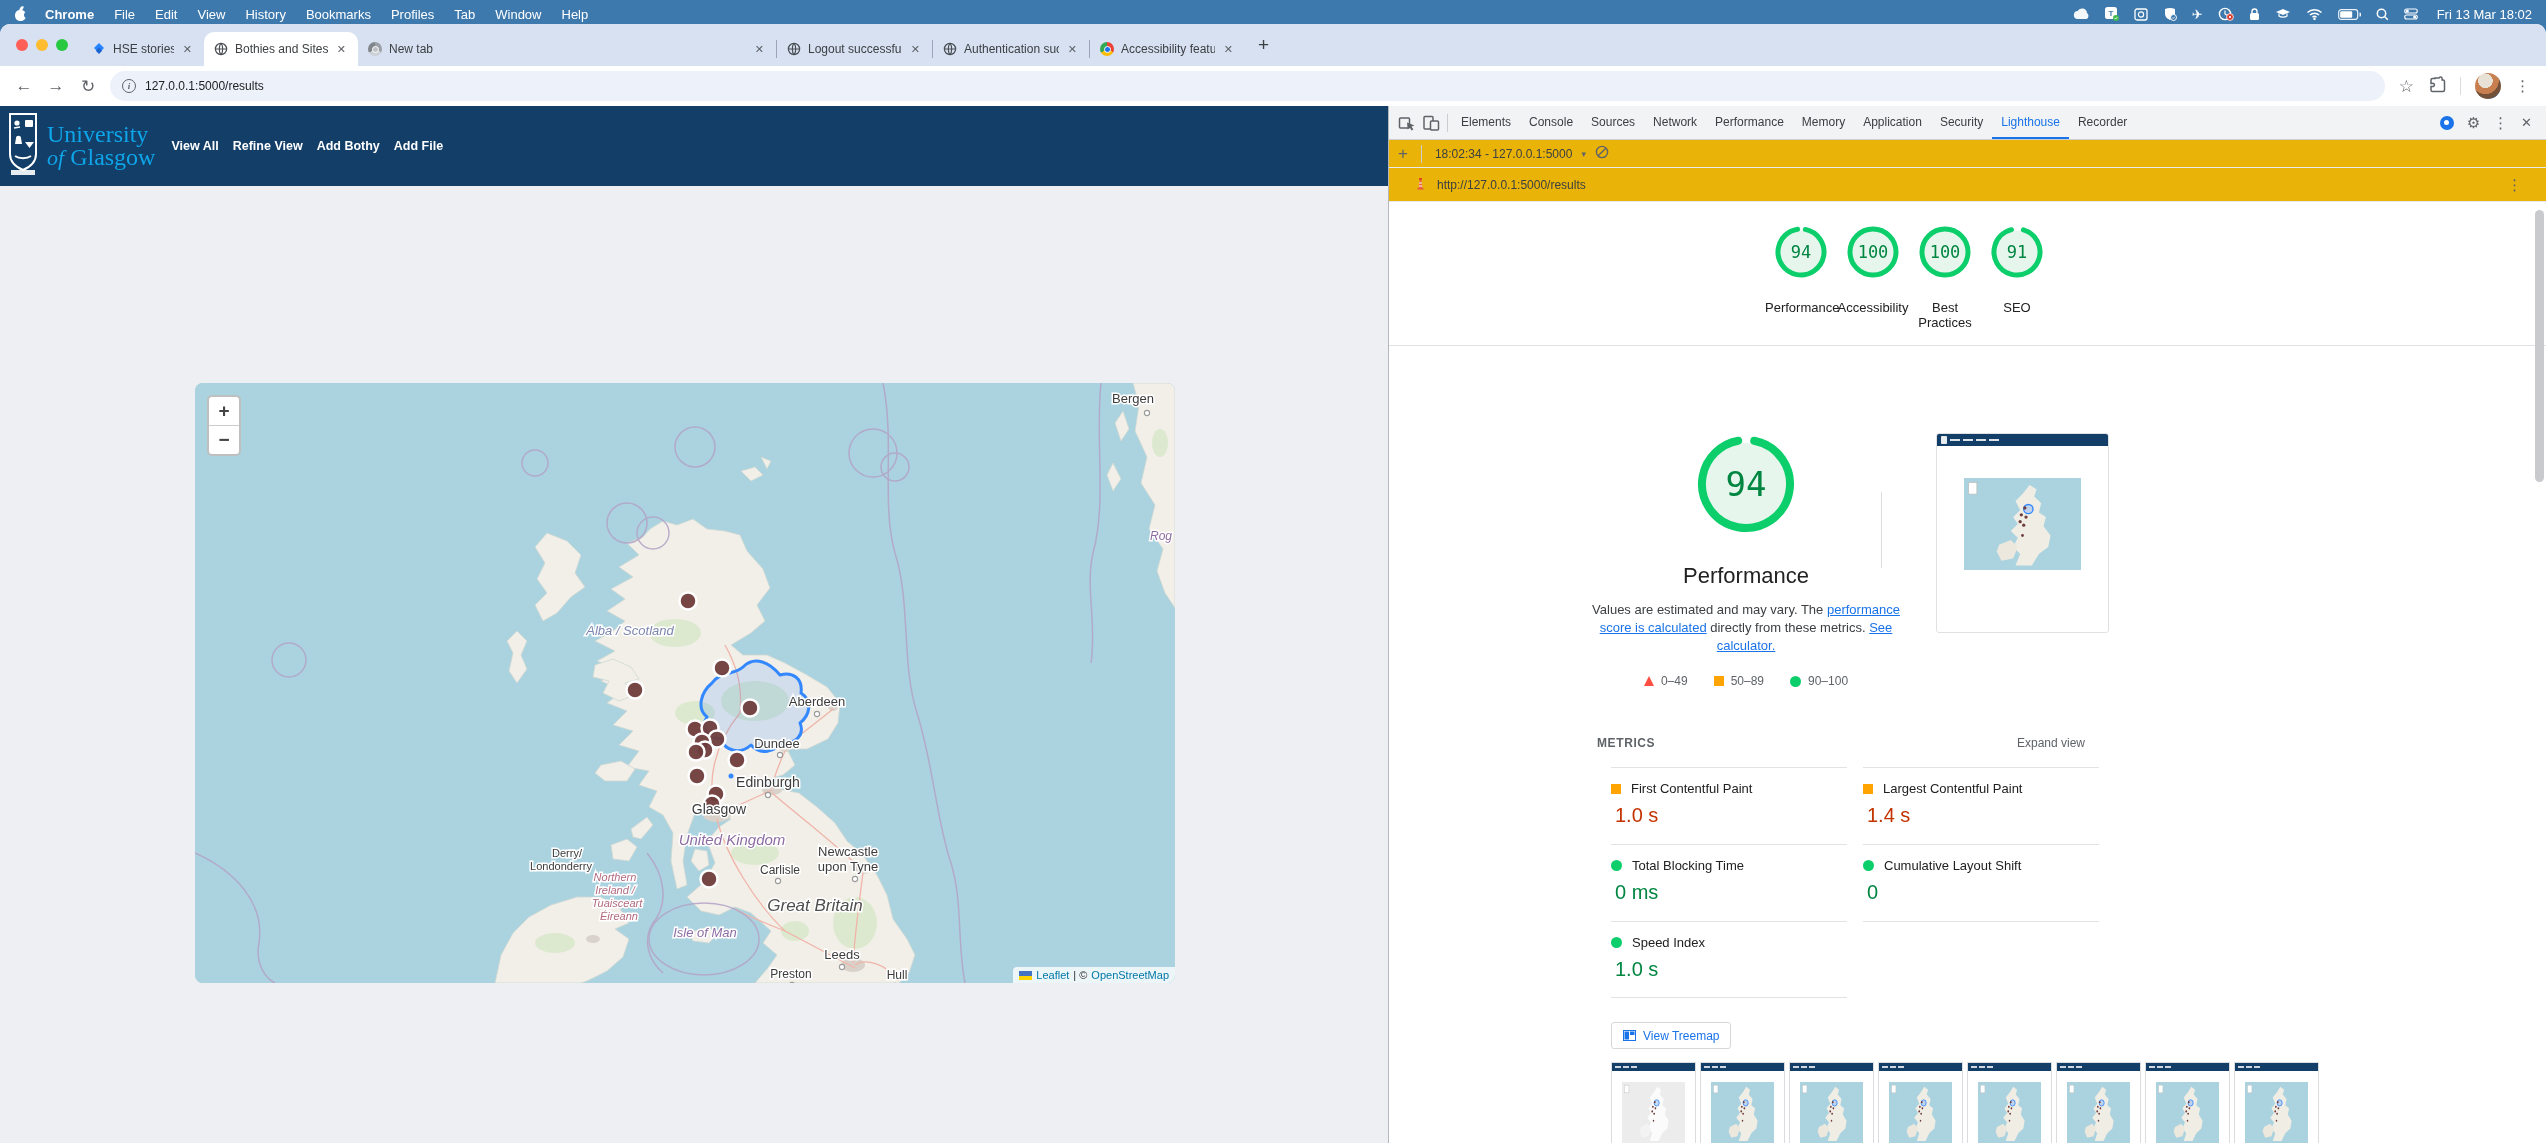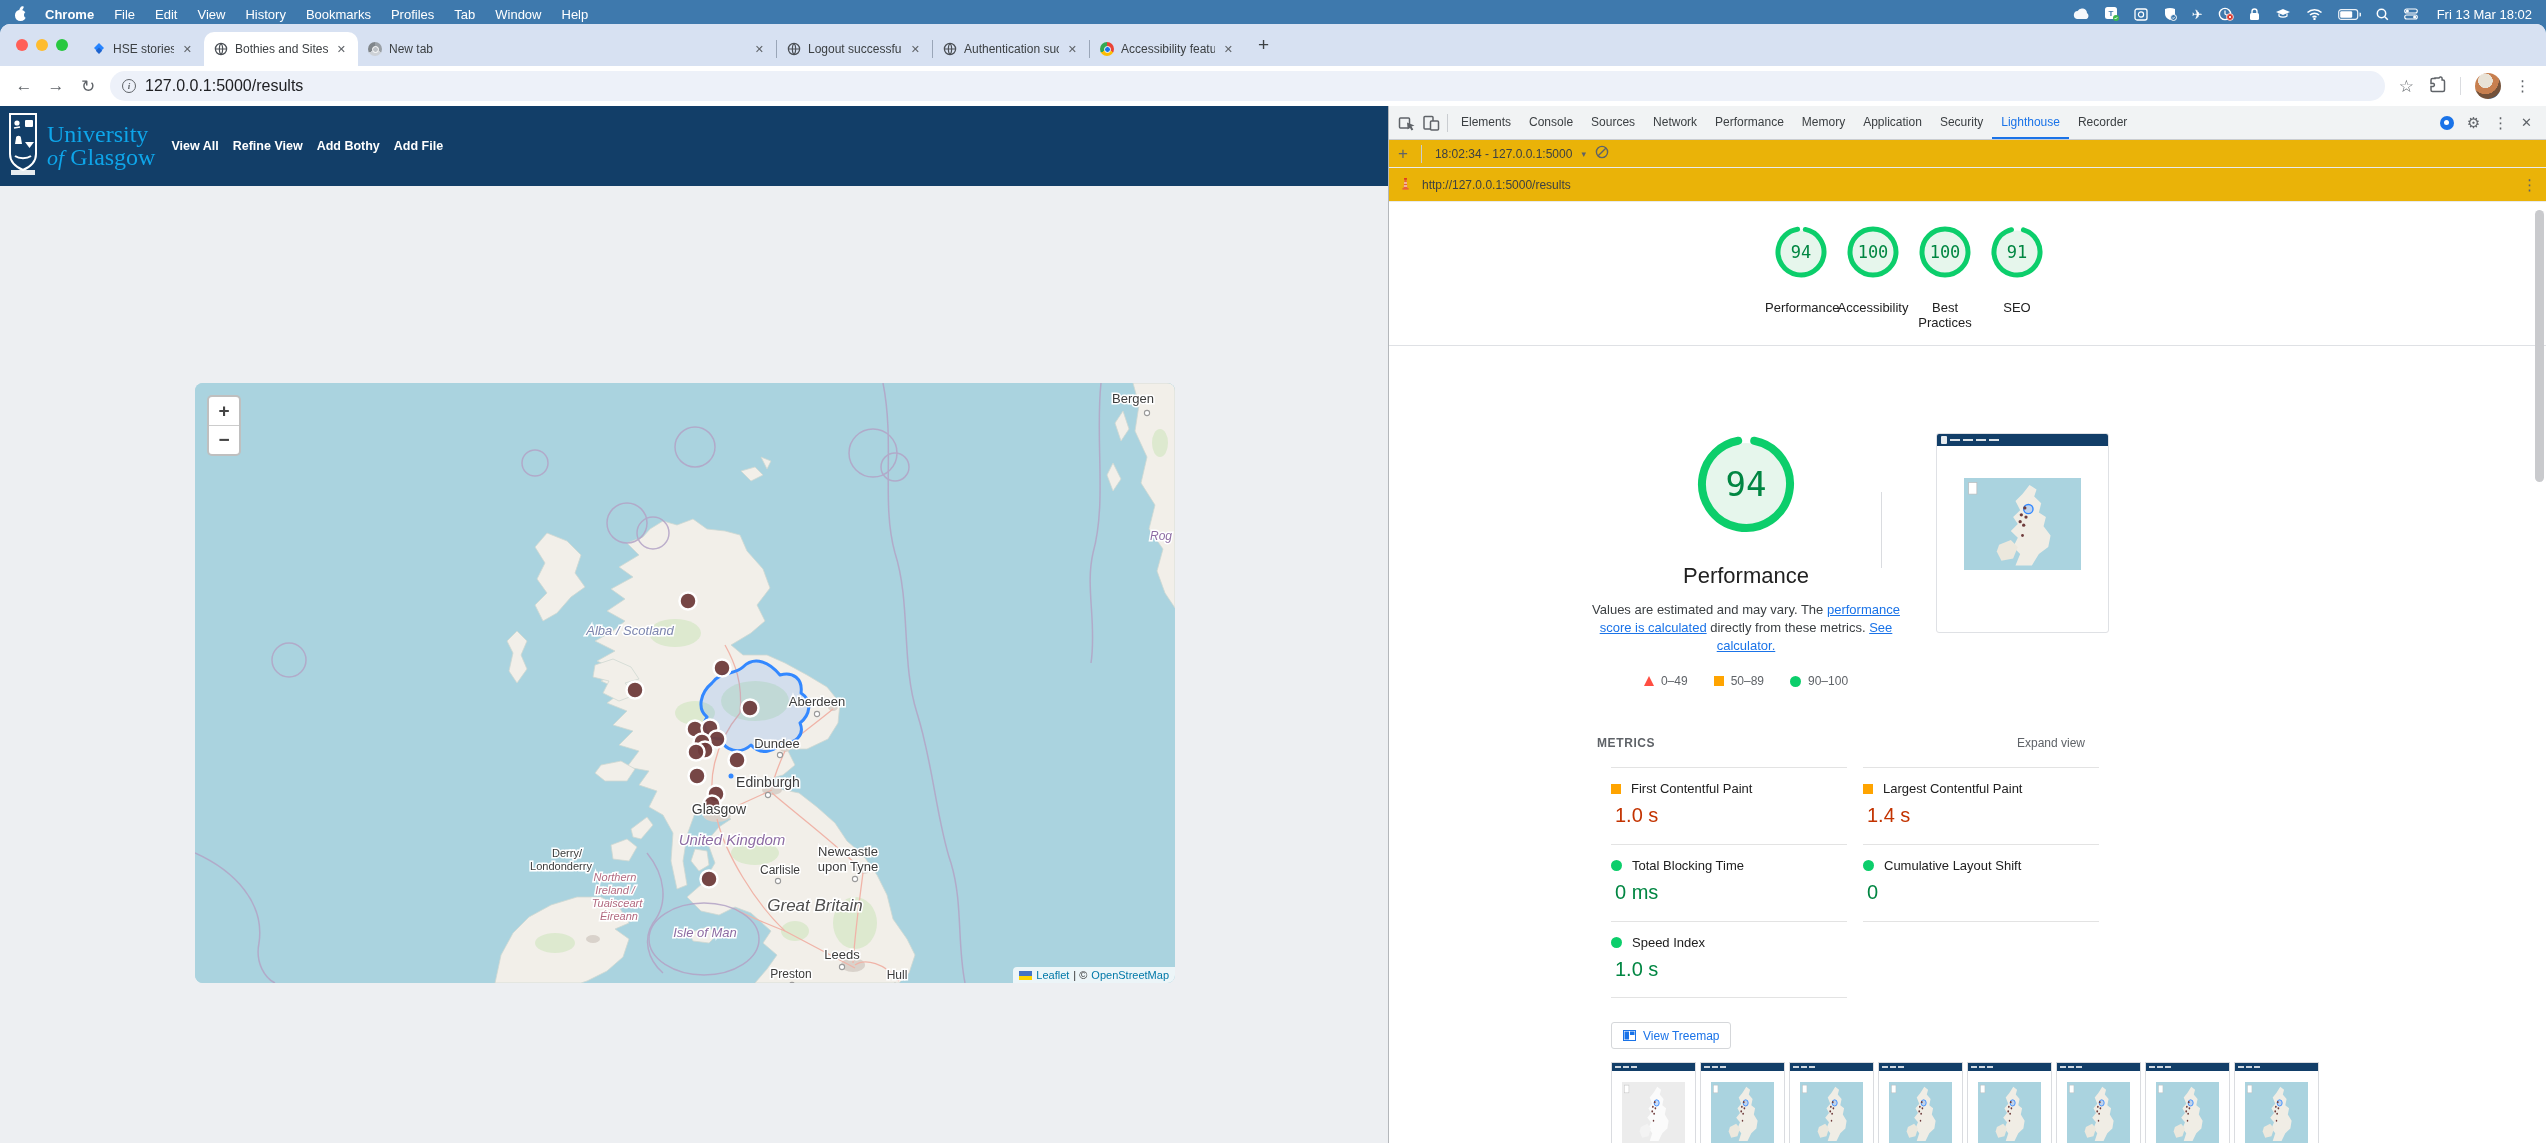--- a/index.html
+++ b/index.html
@@ -45,7 +45,7 @@
     padding:0 12px;gap:9px;margin:0 6px;}
   .info-ic{width:14px;height:14px;border:1.2px solid #5f6368;border-radius:50%;color:#5f6368;
     font:italic 700 9px "Liberation Serif",serif;text-align:center;line-height:13px;flex:none;box-sizing:border-box;}
-  .omni-url{font-size:16px;color:#202124;}
+  .omni-url{font-size:12px;color:#202124;}
   .tb-right{display:flex;align-items:center;gap:14px;padding:0 8px;}
   .star{font-size:17px;color:#5f6368;}
   .tbsep{width:1px;height:18px;background:#dadce0;}

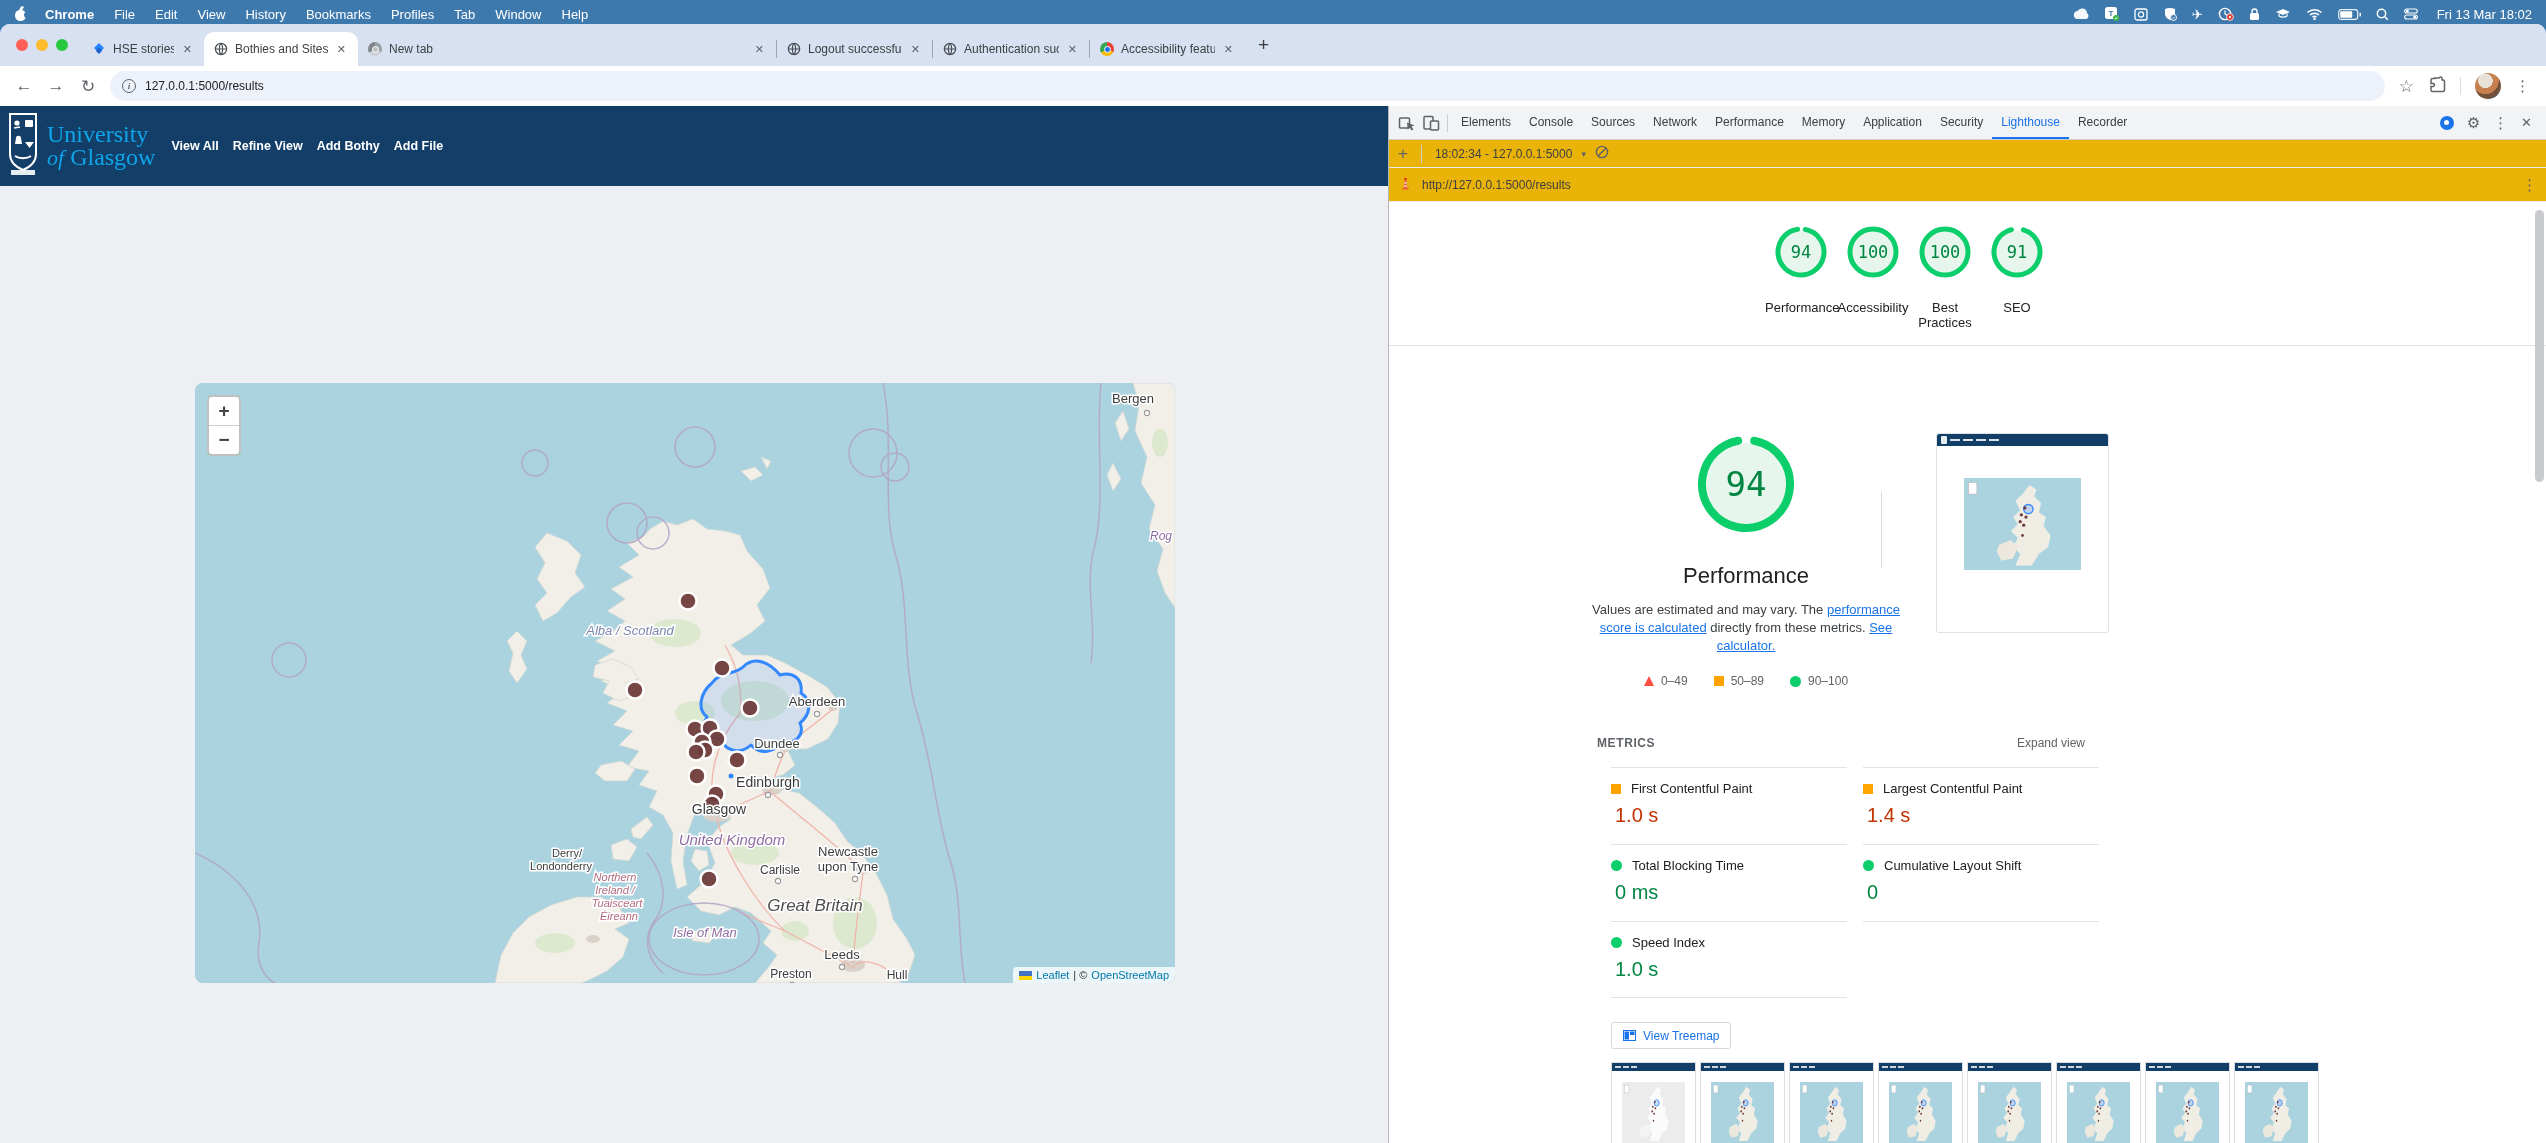--- a/index.html
+++ b/index.html
@@ -87,7 +87,7 @@
   .dt-row2{height:27px;border-bottom:1px solid #e8eaed;display:flex;align-items:center;padding:0 9px;gap:9px;}
   .dt-plus{font-size:17px;color:#5f6368;line-height:1;}
   .caret{font-size:9px;color:#5f6368;}
-  .dt-row3{height:33px;border-bottom:1px solid #e8eaed;display:flex;align-items:center;padding:0 9px;gap:9px;}
+  .dt-row3{height:33px;border-bottom:1px solid #e8eaed;display:flex;align-items:center;padding:0 24px;gap:9px;}
   .report{position:absolute;top:96px;left:0;right:0;bottom:0;background:#fff;}
   .report *{box-sizing:border-box;}
   .scores{position:absolute;left:376px;top:22px;display:flex;}

